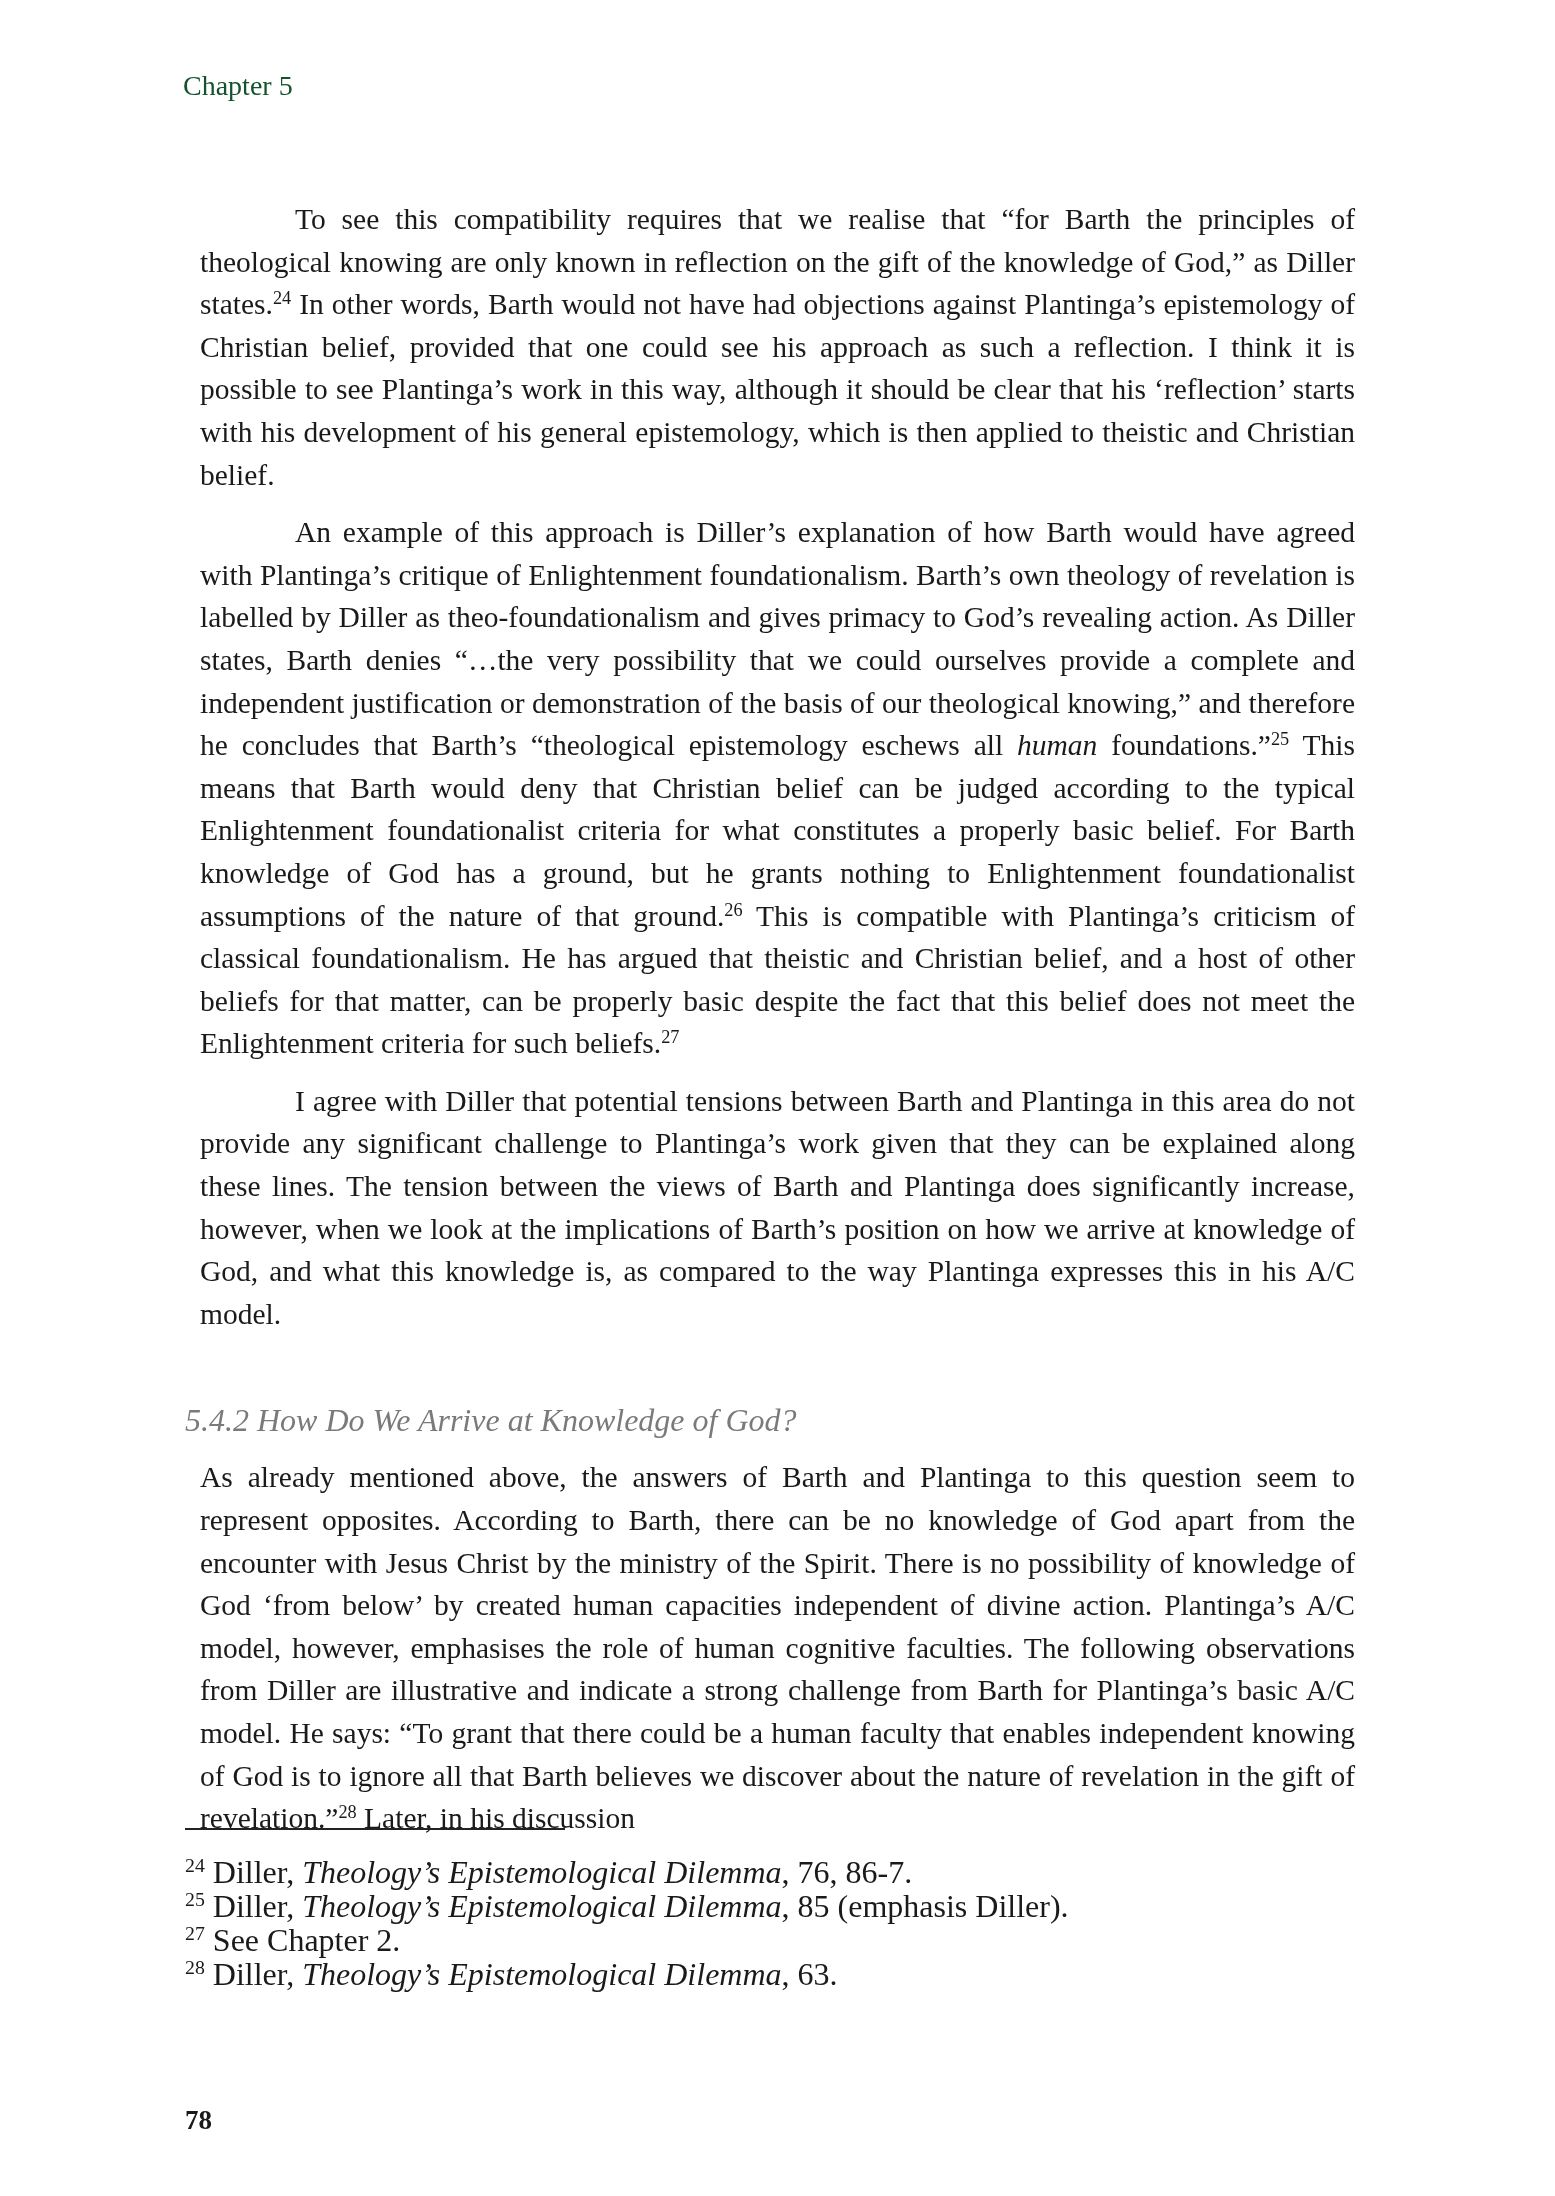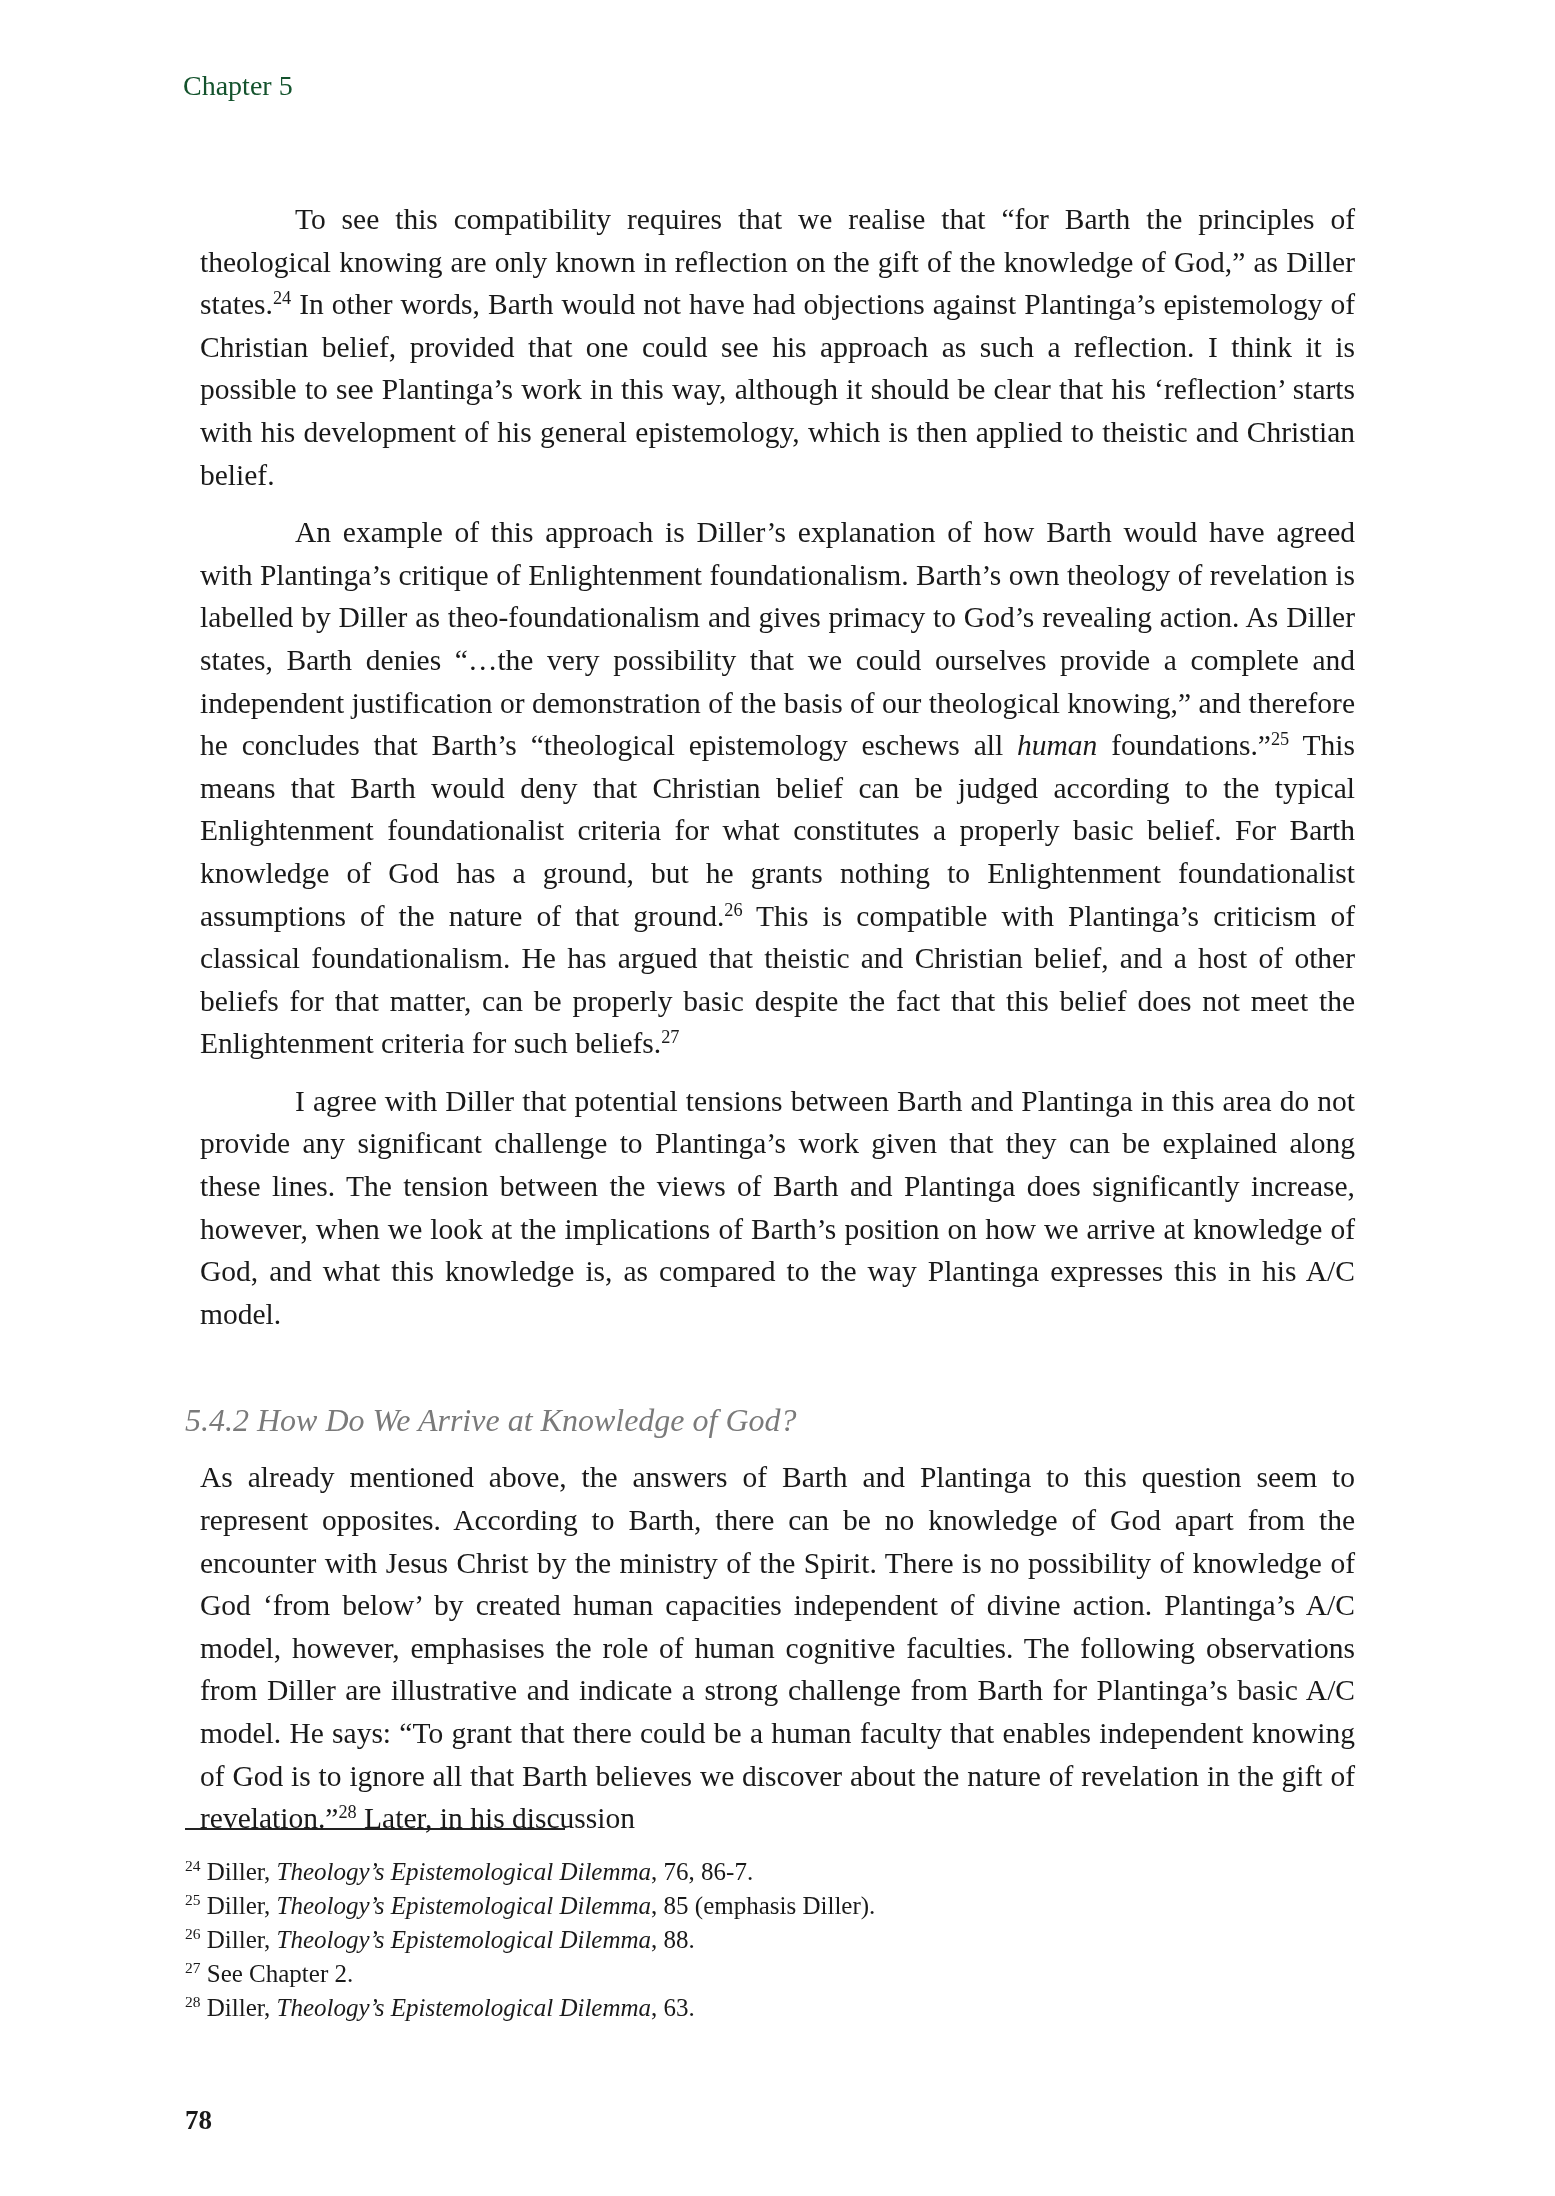--- a/index.html
+++ b/index.html
@@ -13,7 +13,7 @@
   sup { font-size: 0.62em; line-height: 0; vertical-align: 0.55em; }
   .section-heading { font-style: italic; color: #7a7a7a; font-size: 32px; margin: 64px 0 0 0; line-height: 42px; font-weight: normal; }
   .fn-rule { position: absolute; left: 185px; top: 1828px; width: 380px; border-top: 2px solid #222; }
-  .footnotes { position: absolute; left: 185px; top: 1855px; font-size: 25px; line-height: 34px; }
+  .footnotes { position: absolute; left: 185px; top: 1855px; font-size: 32px; line-height: 34px; }
   .footnotes div { margin: 0; }
   .page-number { position: absolute; left: 185px; top: 2105px; font-size: 27px; font-weight: bold; }
 </style>

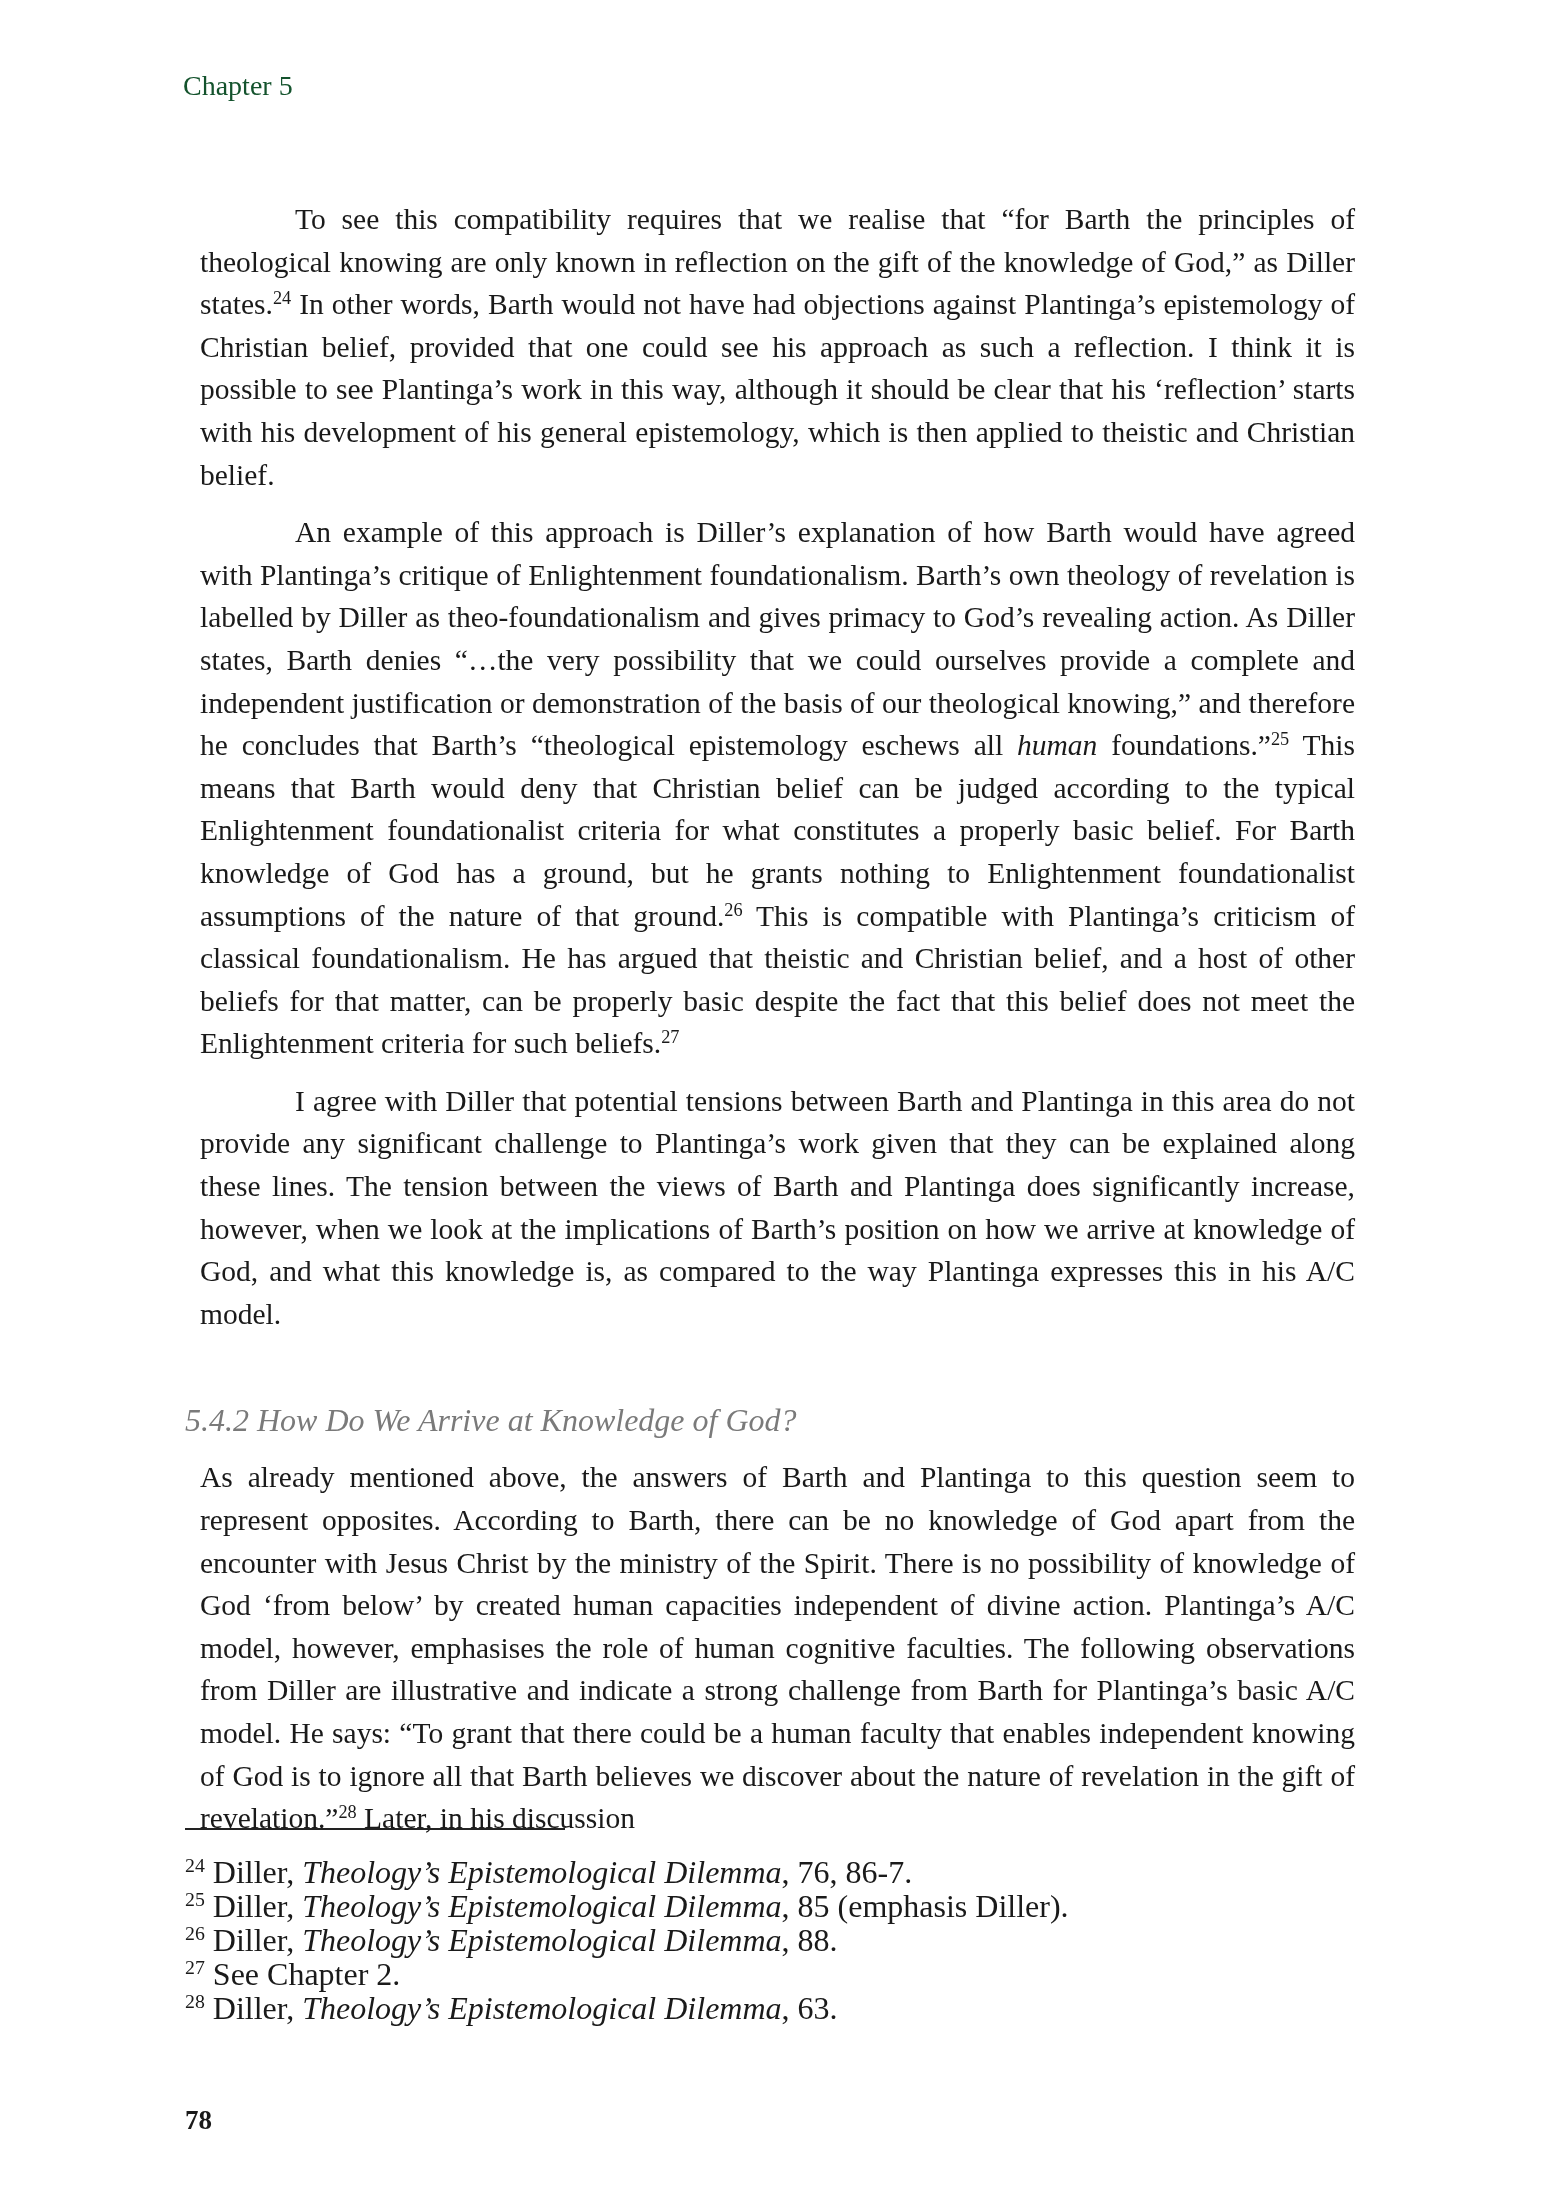--- a/index.html
+++ b/index.html
@@ -38,7 +38,6 @@
 <div class="footnotes" id="fns">
     <div><sup>24</sup> Diller, <em>Theology’s Epistemological Dilemma</em>, 76, 86-7.</div>
     <div><sup>25</sup> Diller, <em>Theology’s Epistemological Dilemma</em>, 85 (emphasis Diller).</div>
-    <div><sup>26</sup> Diller, <em>Theology’s Epistemological Dilemma</em>, 88.</div>
     <div><sup>27</sup> See Chapter 2.</div>
     <div><sup>28</sup> Diller, <em>Theology’s Epistemological Dilemma</em>, 63.</div>
   </div>

